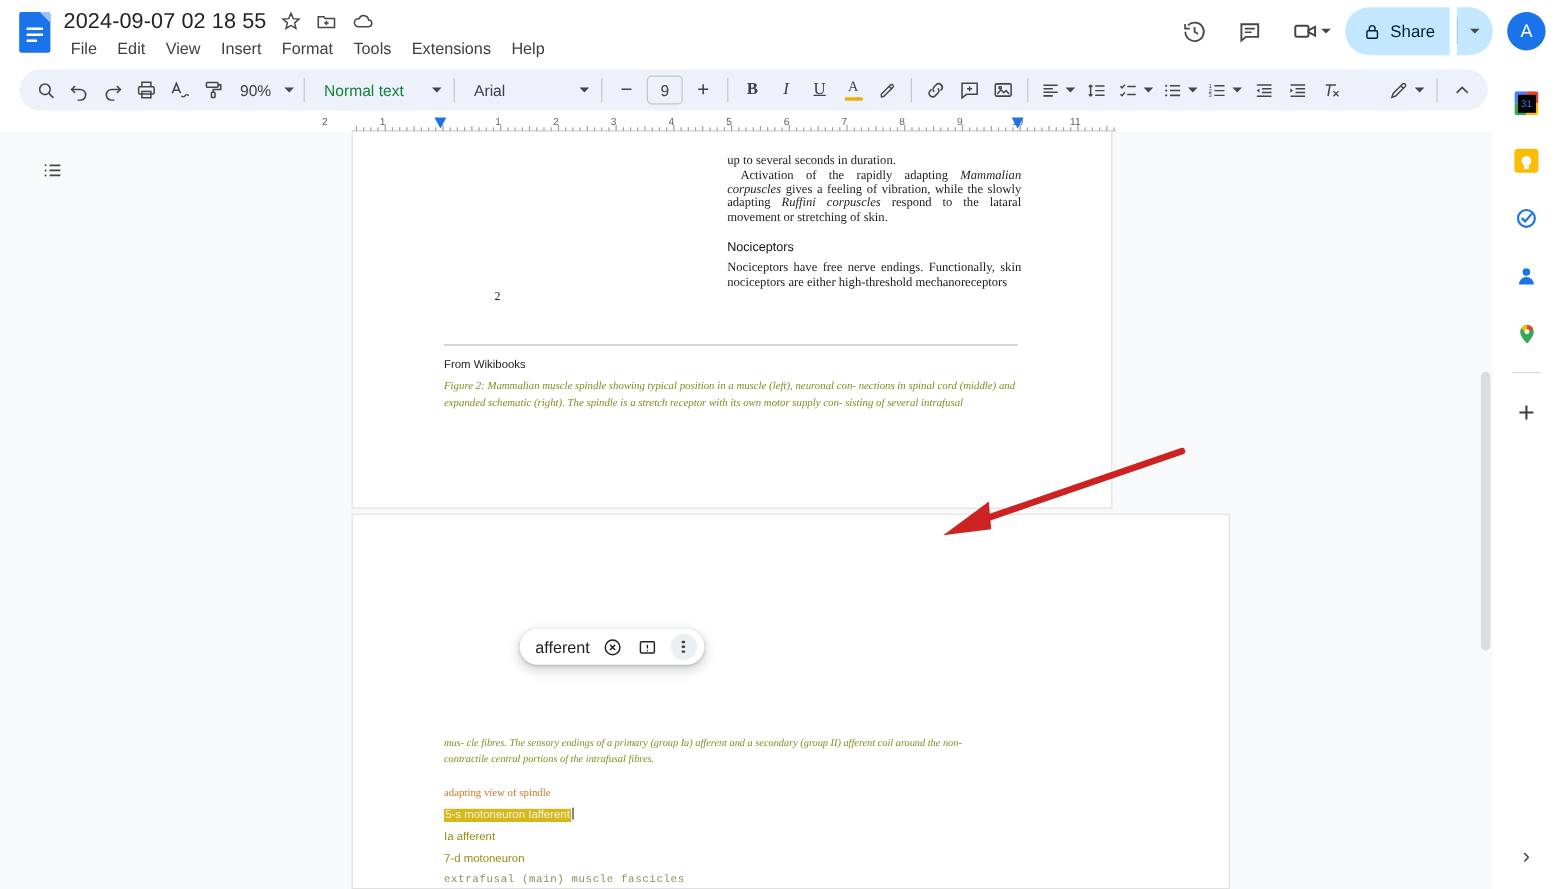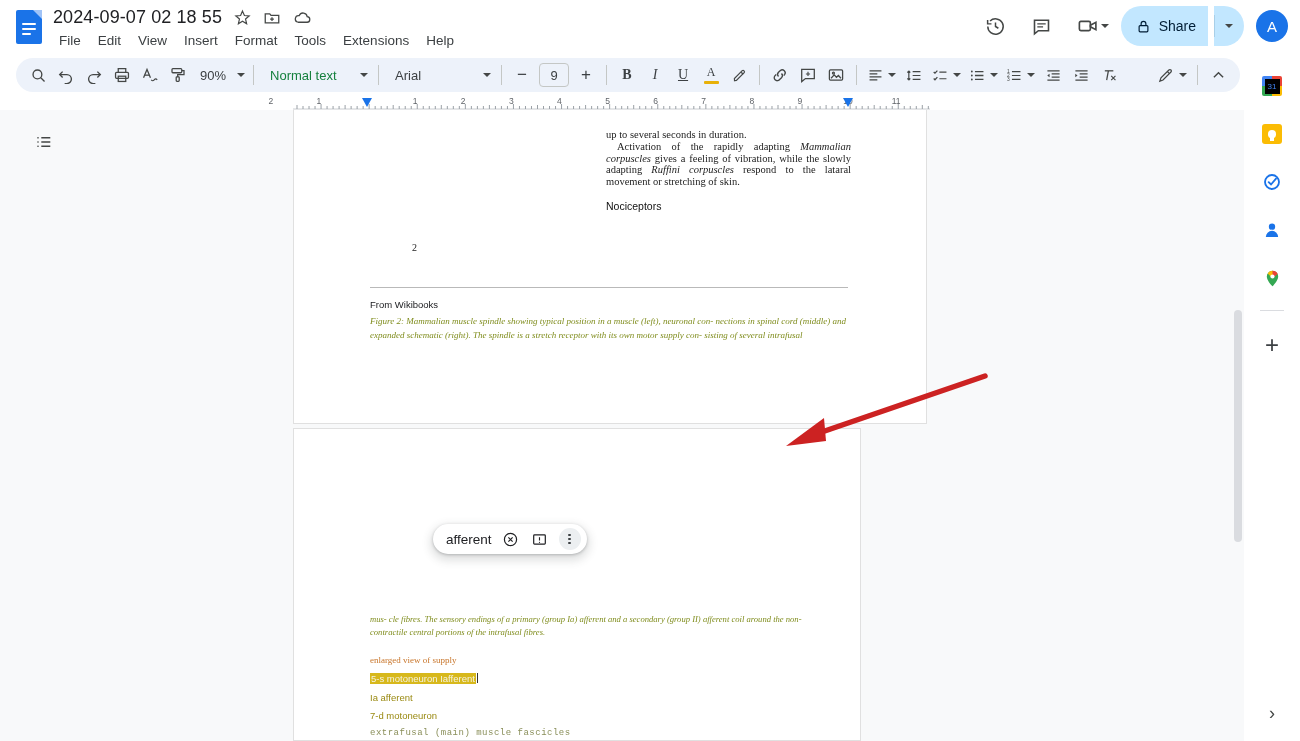--- a/index.html
+++ b/index.html
@@ -553,6 +553,7 @@
         <span>Activation of the rapidly adapting </span><i>Mammalian corpuscles</i><span> gives a feeling of vibration, while the slowly adapting </span><i>Ruffini corpuscles</i><span> respond to the lataral movement or stretching of skin.</span>
       </p>
       <div class="scan-head">Nociceptors</div>
+      <p>Nociceptors have free nerve endings. Functionally, skin nociceptors are either high-threshold mechanoreceptors</p>
     </div>
 
     <div class="pnum">2</div>

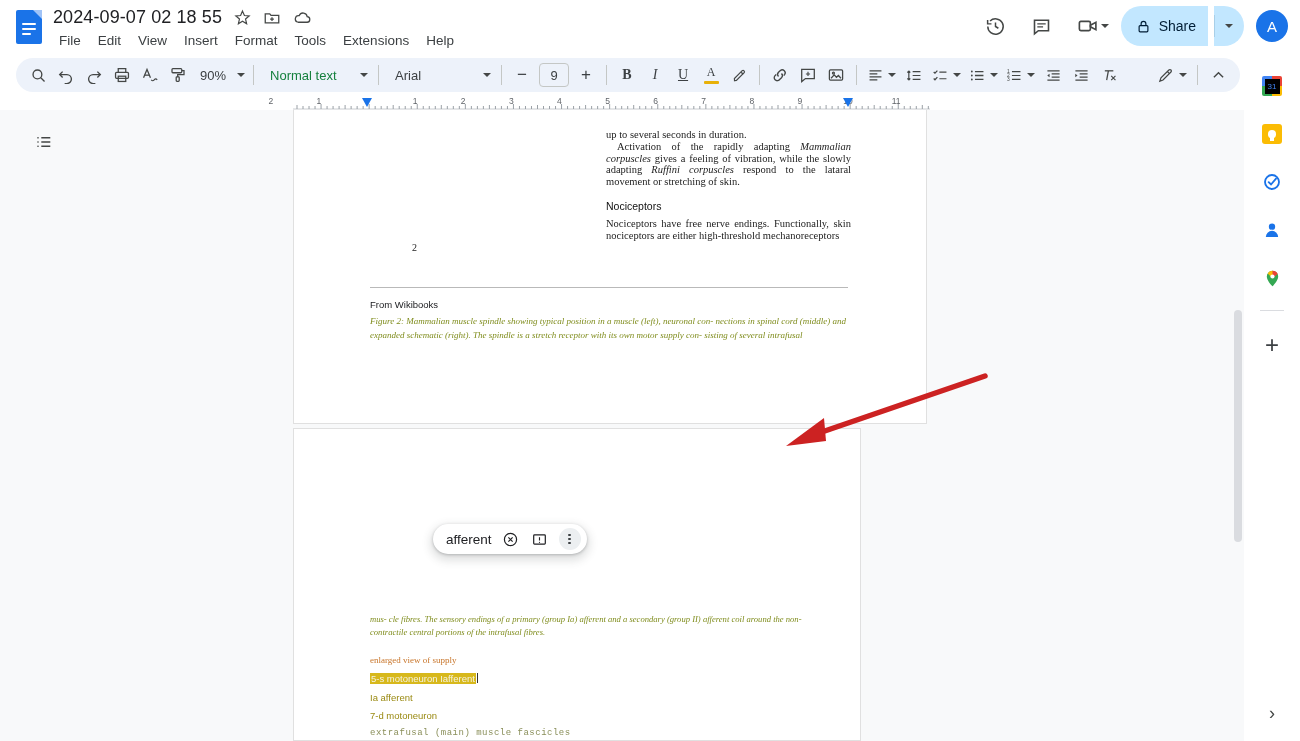--- a/index.html
+++ b/index.html
@@ -83,7 +83,7 @@
 
   .page { position:absolute; left:293px; background:#fff; border:1px solid #e0e0e0; }
   #page1 { top:0px; width:634px; height:314px; border-top:none;}
-  #page2 { top:318px; width:568px; height:313px; }
+  #page2 { top:318px; width:732px; height:313px; }
 
   .scan-col { position:absolute; left:268px; top:19px; width:245px; font-size:10.5px; line-height:11.8px;
               font-family:"Liberation Serif",serif; color:#1c1c1c; text-align:justify;margin-left:44px; }

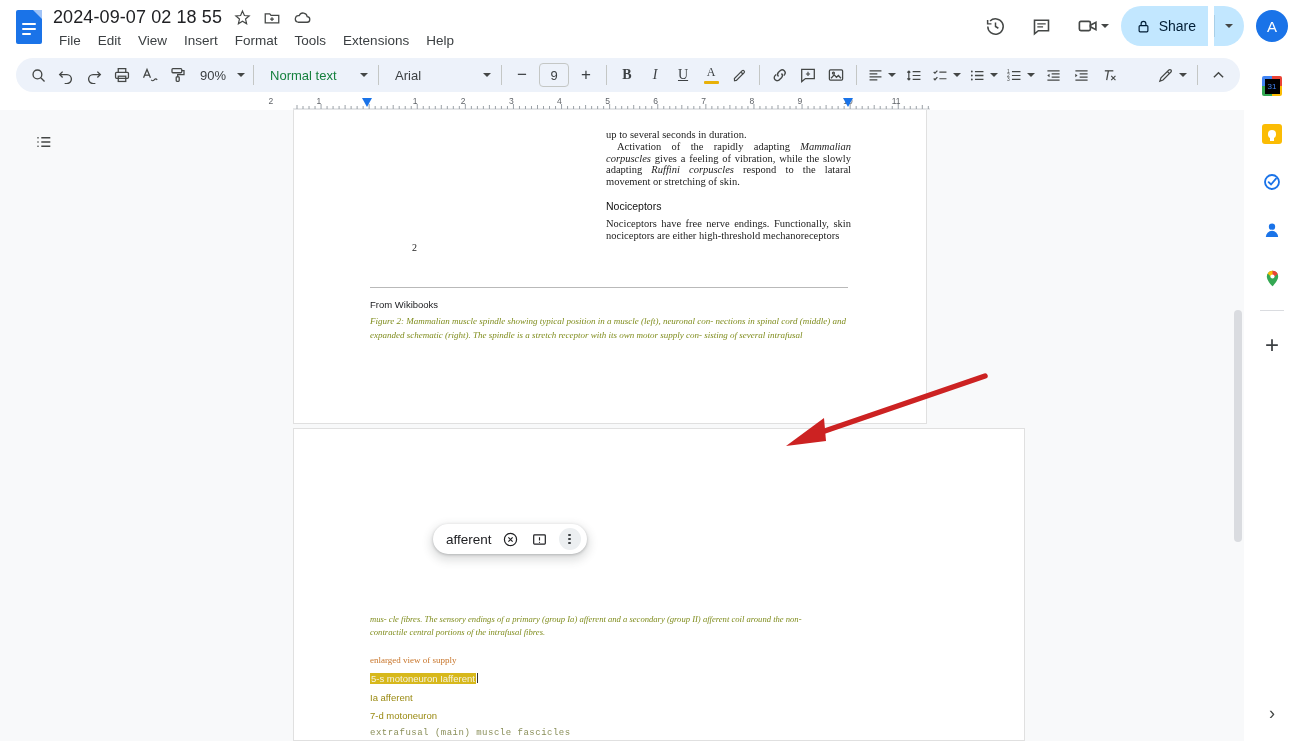--- a/index.html
+++ b/index.html
@@ -565,7 +565,7 @@
   <div class="page" id="page2">
     <div class="p2-caption">mus- cle fibres. The sensory endings of a primary (group Ia) afferent and a secondary (group II) afferent coil around the non-contractile central portions of the intrafusal fibres.</div>
 
-    <div class="p2-line lbl-orange" style="top:226px">enlarged view of supply</div>
+    <div class="p2-line lbl-orange" style="top:226px">adapting view of spindle</div>
 
     <div class="p2-line" style="top:244px">
       <span class="hl-yellow">5-s motoneuron Iafferent</span><span class="caret-bar"></span>

